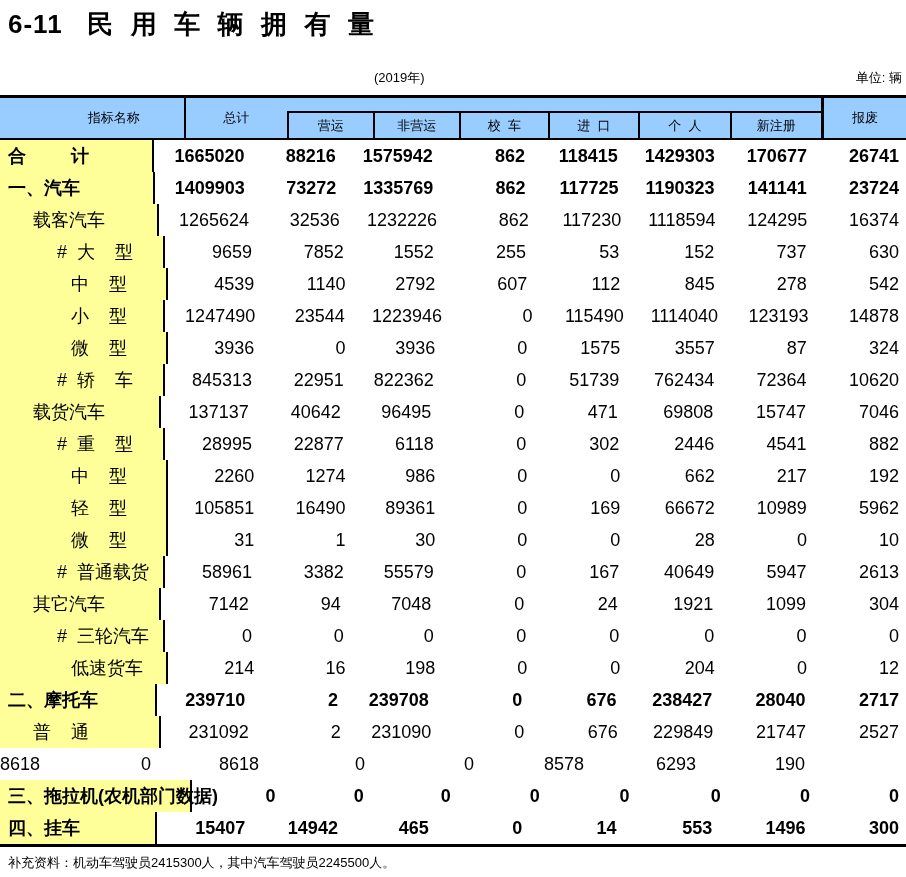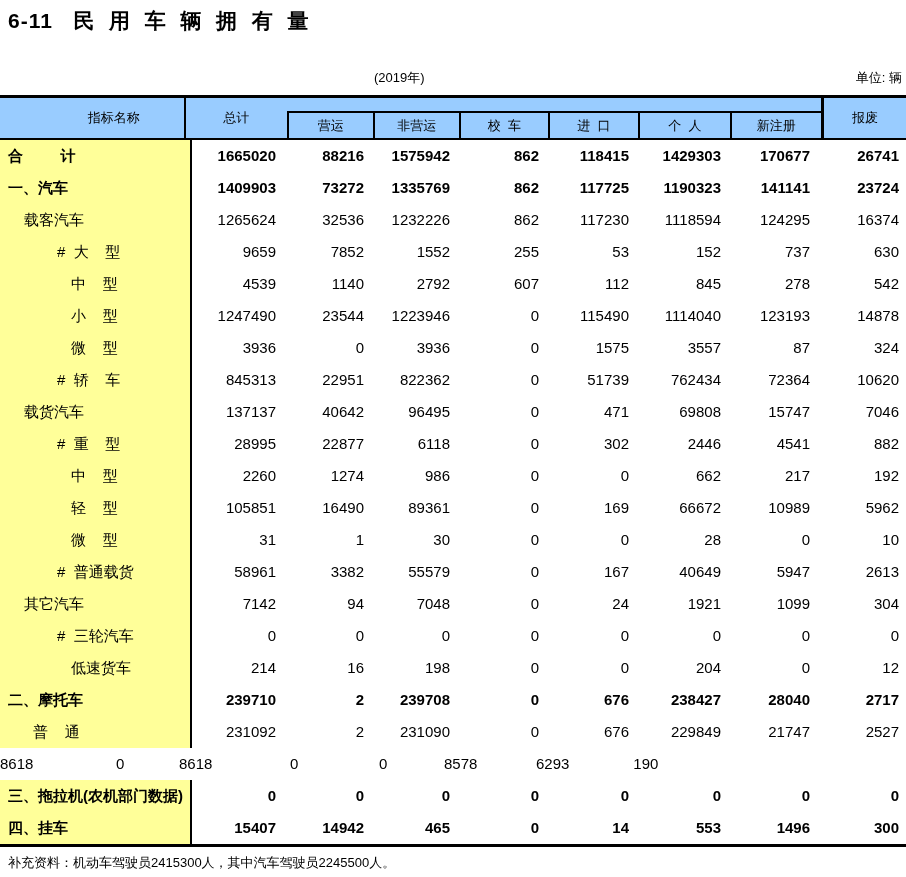--- a/index.html
+++ b/index.html
@@ -11,7 +11,7 @@
   }
   .title {
     position:absolute; left:8px; top:7px;
-    font-size:21px; font-weight:bold; white-space:pre; letter-spacing:1px;
+    font-size:26px; font-weight:bold; white-space:pre; letter-spacing:1px;
   }
   .year-label {
     position:absolute; left:374px; top:69px; font-size:13px; white-space:pre;

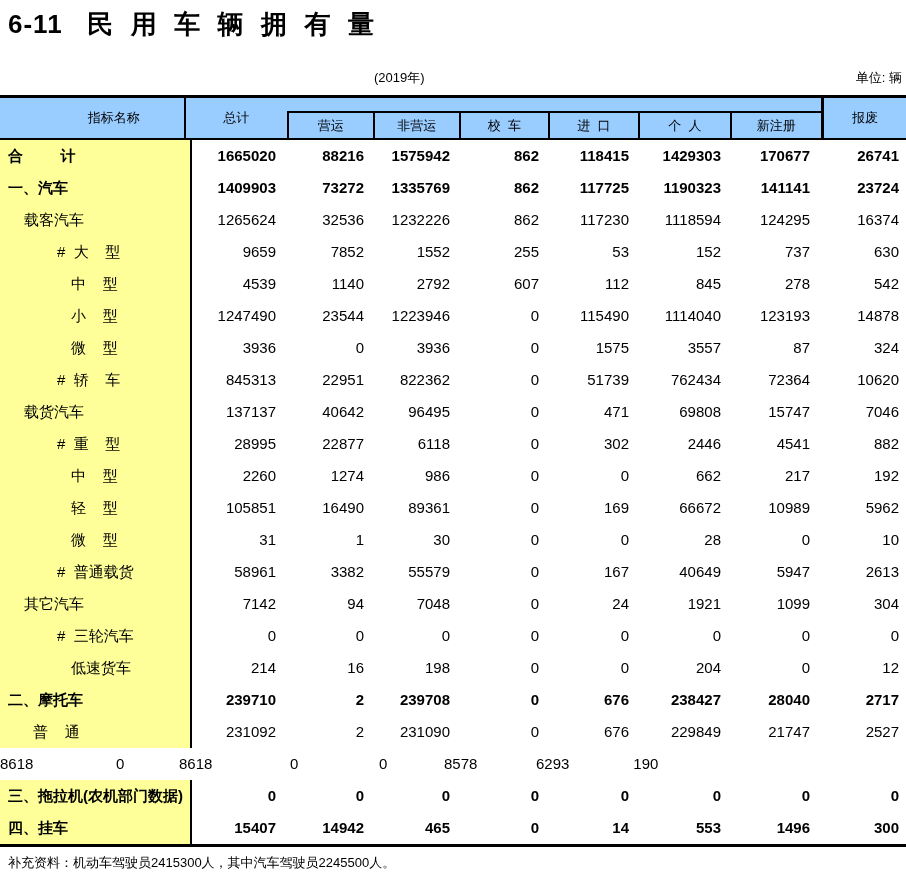--- a/index.html
+++ b/index.html
@@ -42,7 +42,7 @@
   .th-scrap { width:89px; border-left:3px solid #000; }
 
   .tbody { border-bottom:3px solid #000; background:#fff; }
-  .row { display:flex; height:32px; font-size:15px; }
+  .row { display:flex; height:32px; font-size:18px;gap:20px; }
   .row.bold { font-weight:bold; }
   .row-label {
     width:192px; border-right:2px solid #000; background:#FFFF99;

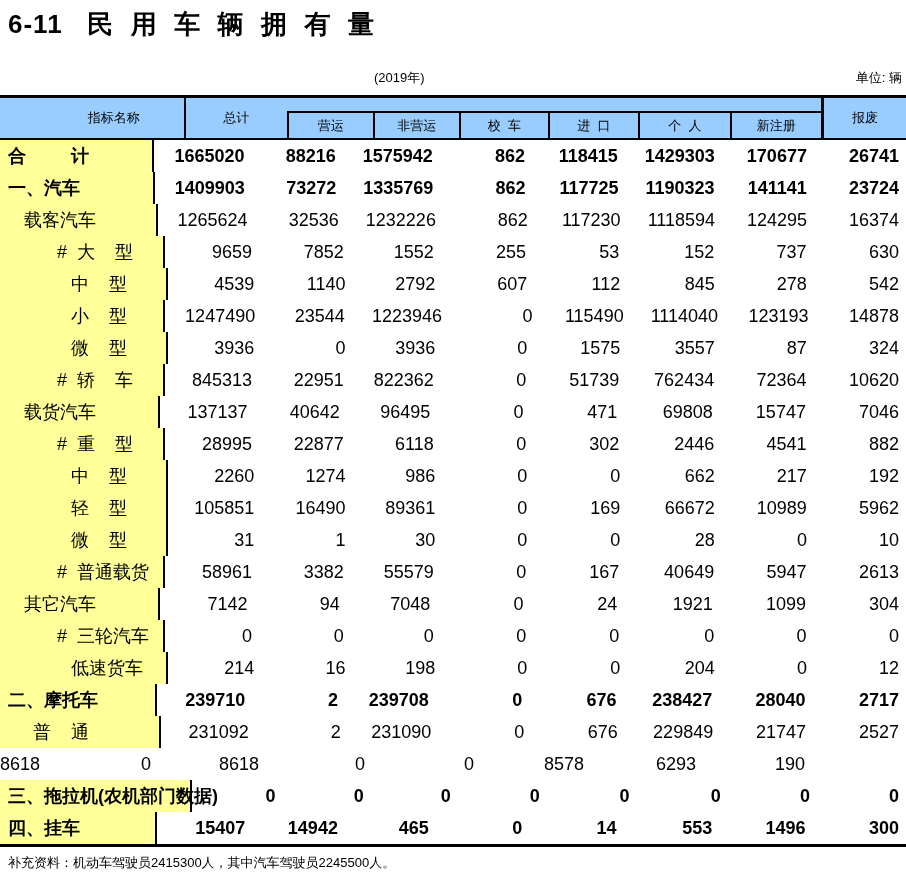--- a/index.html
+++ b/index.html
@@ -48,7 +48,7 @@
     width:192px; border-right:2px solid #000; background:#FFFF99;
     display:flex; align-items:center; white-space:pre;
   }
-  .ind0{padding-left:8px}.ind1{padding-left:24px}.ind2{padding-left:33px}
+  .ind0{padding-left:8px}.ind1{padding-left:33px}.ind2{padding-left:33px}
   .ind3{padding-left:57px}.ind4{padding-left:71px}
   .cell { text-align:right; padding-right:7px; line-height:32px; }
   .row .cell:nth-child(2){width:91px}

